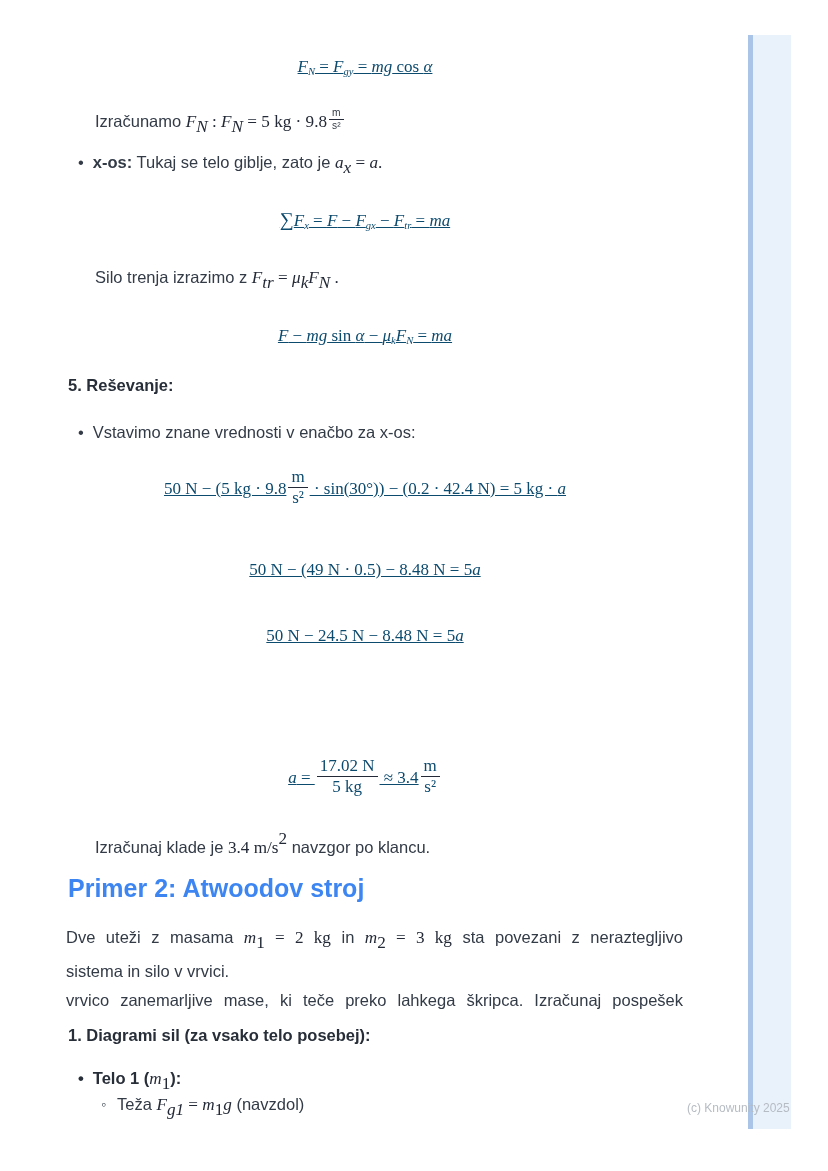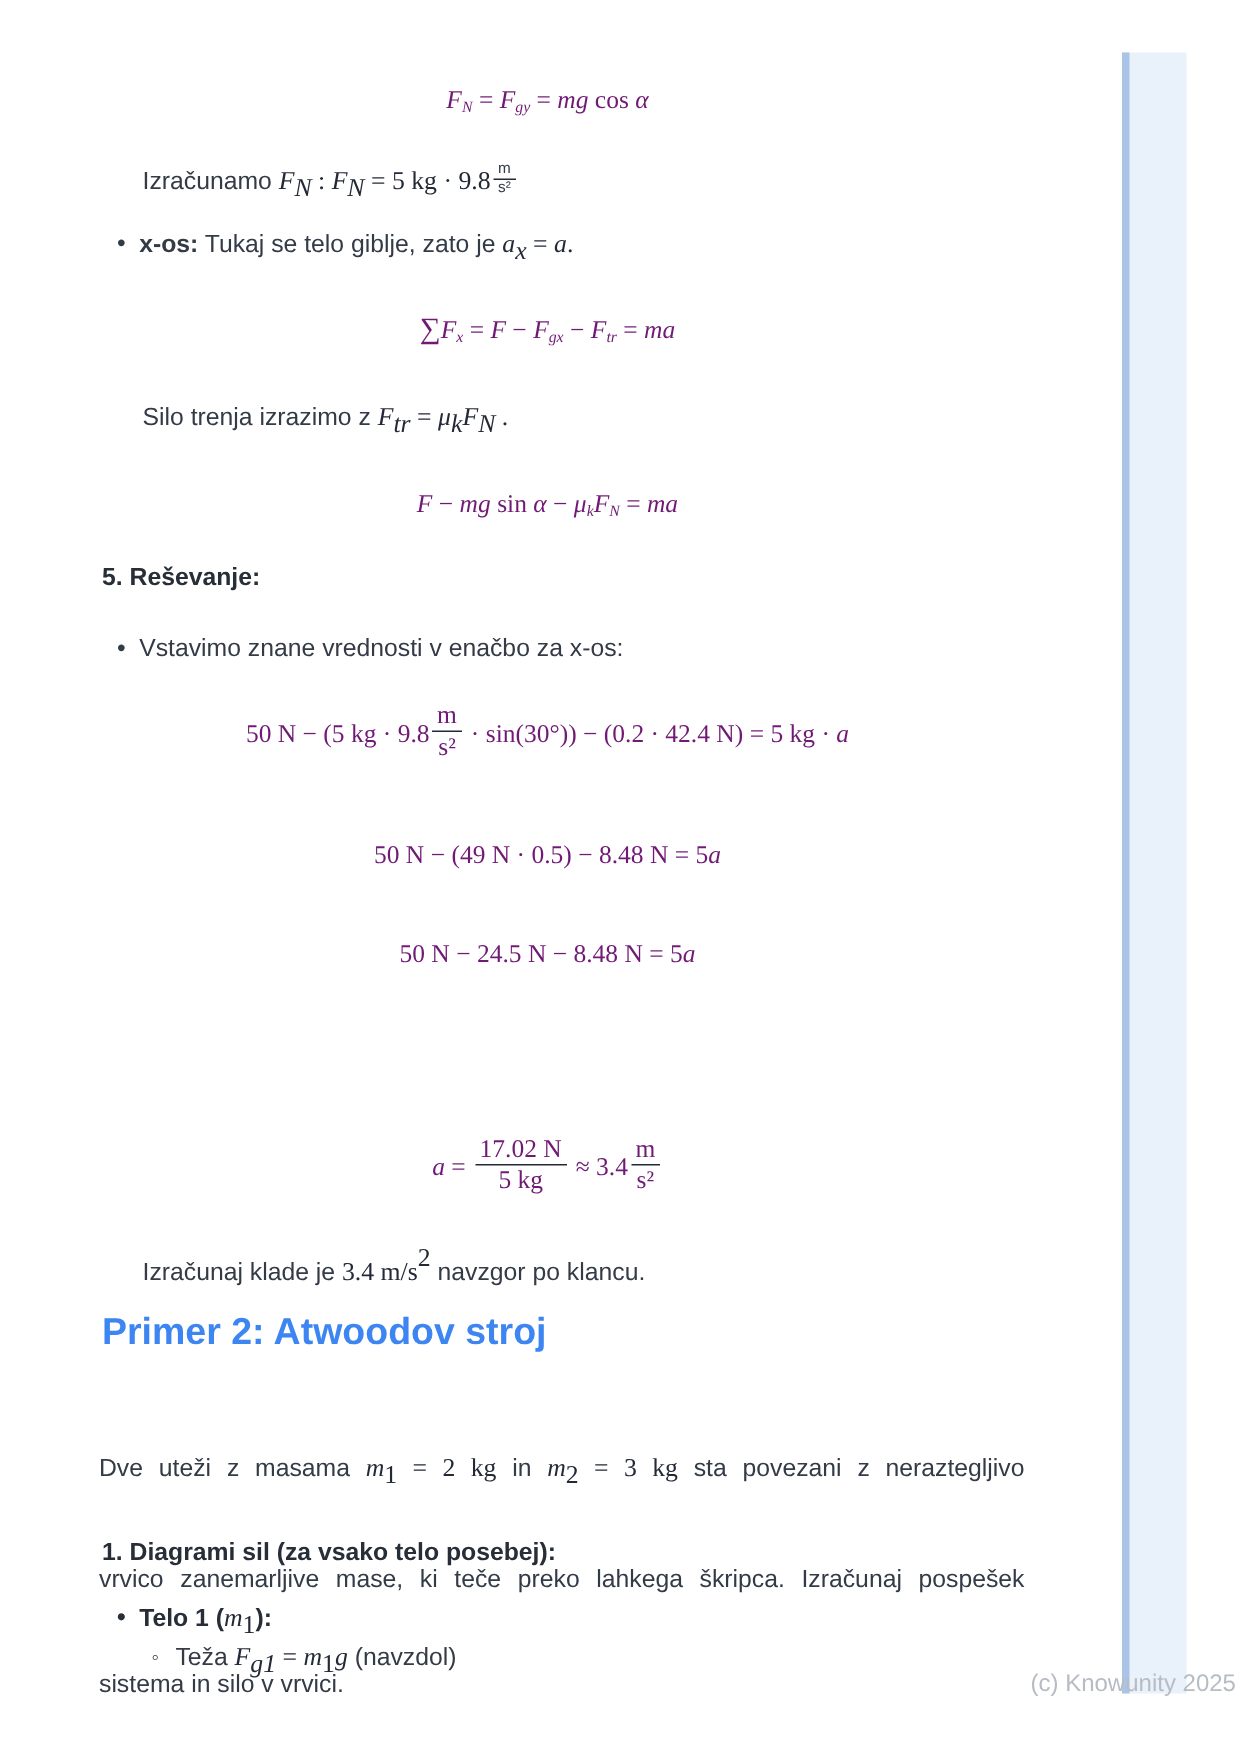--- a/index.html
+++ b/index.html
@@ -8,7 +8,7 @@
 
   
   .formula{position:absolute;left:70px;width:590px;text-align:center;
-           font-family:"Liberation Serif",serif;font-size:17px;color:#701a75;white-space:nowrap;}
+           font-family:"Liberation Serif",serif;font-size:17px;color:#0c4a6e;white-space:nowrap;text-decoration:underline;}
   .f1{top:57px}  .f2{top:209px} .f3{top:326px}
   .f4{top:468px} .f5{top:560px} .f6{top:626px} .f7{top:694px} .f8{top:757px}
 

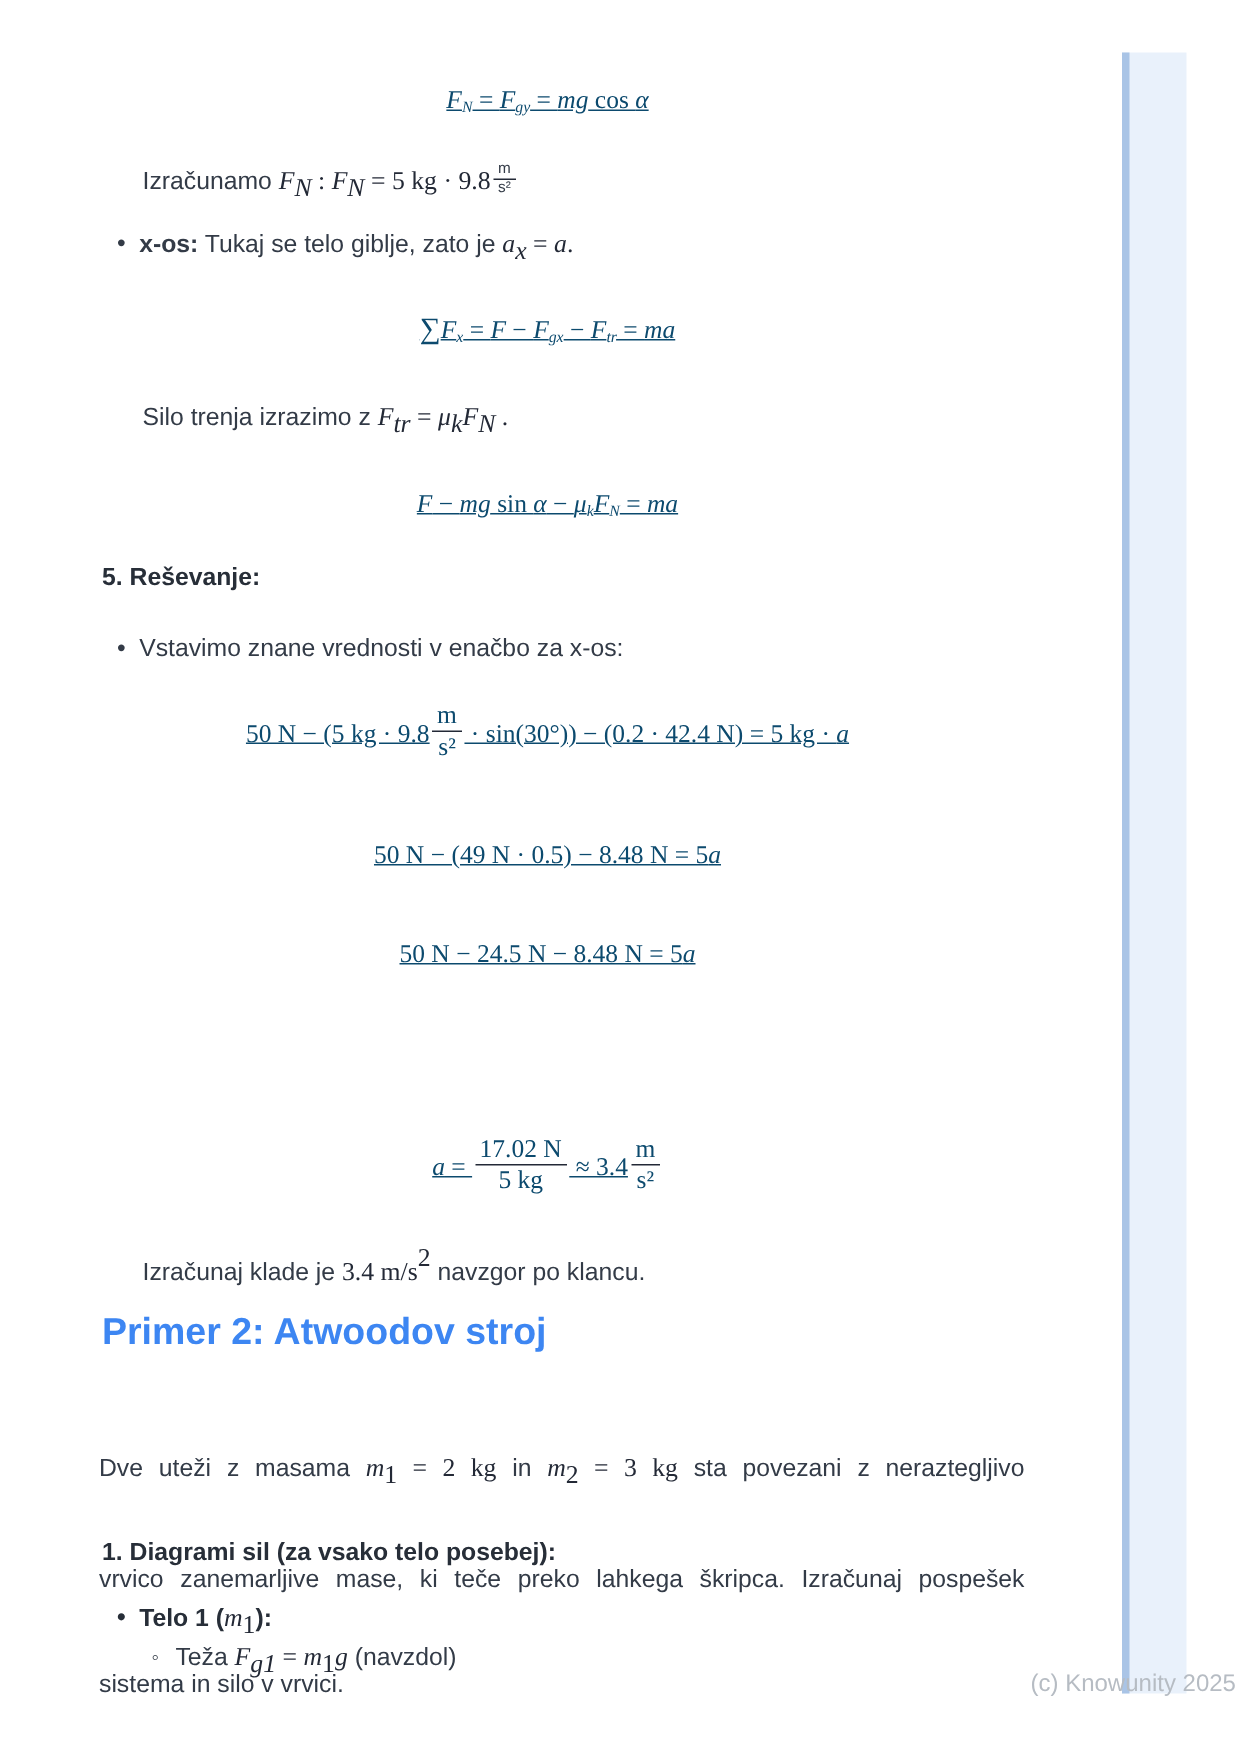--- a/index.html
+++ b/index.html
@@ -35,7 +35,7 @@
 
   
   .para{position:absolute;left:66px;top:923px;width:617px;font-size:16.5px;color:#333b47;}
-  .pline{line-height:29px;margin-top:41px;}
+  .pline{line-height:29px;}
   .just{text-align:justify;text-align-last:justify;}
 
   

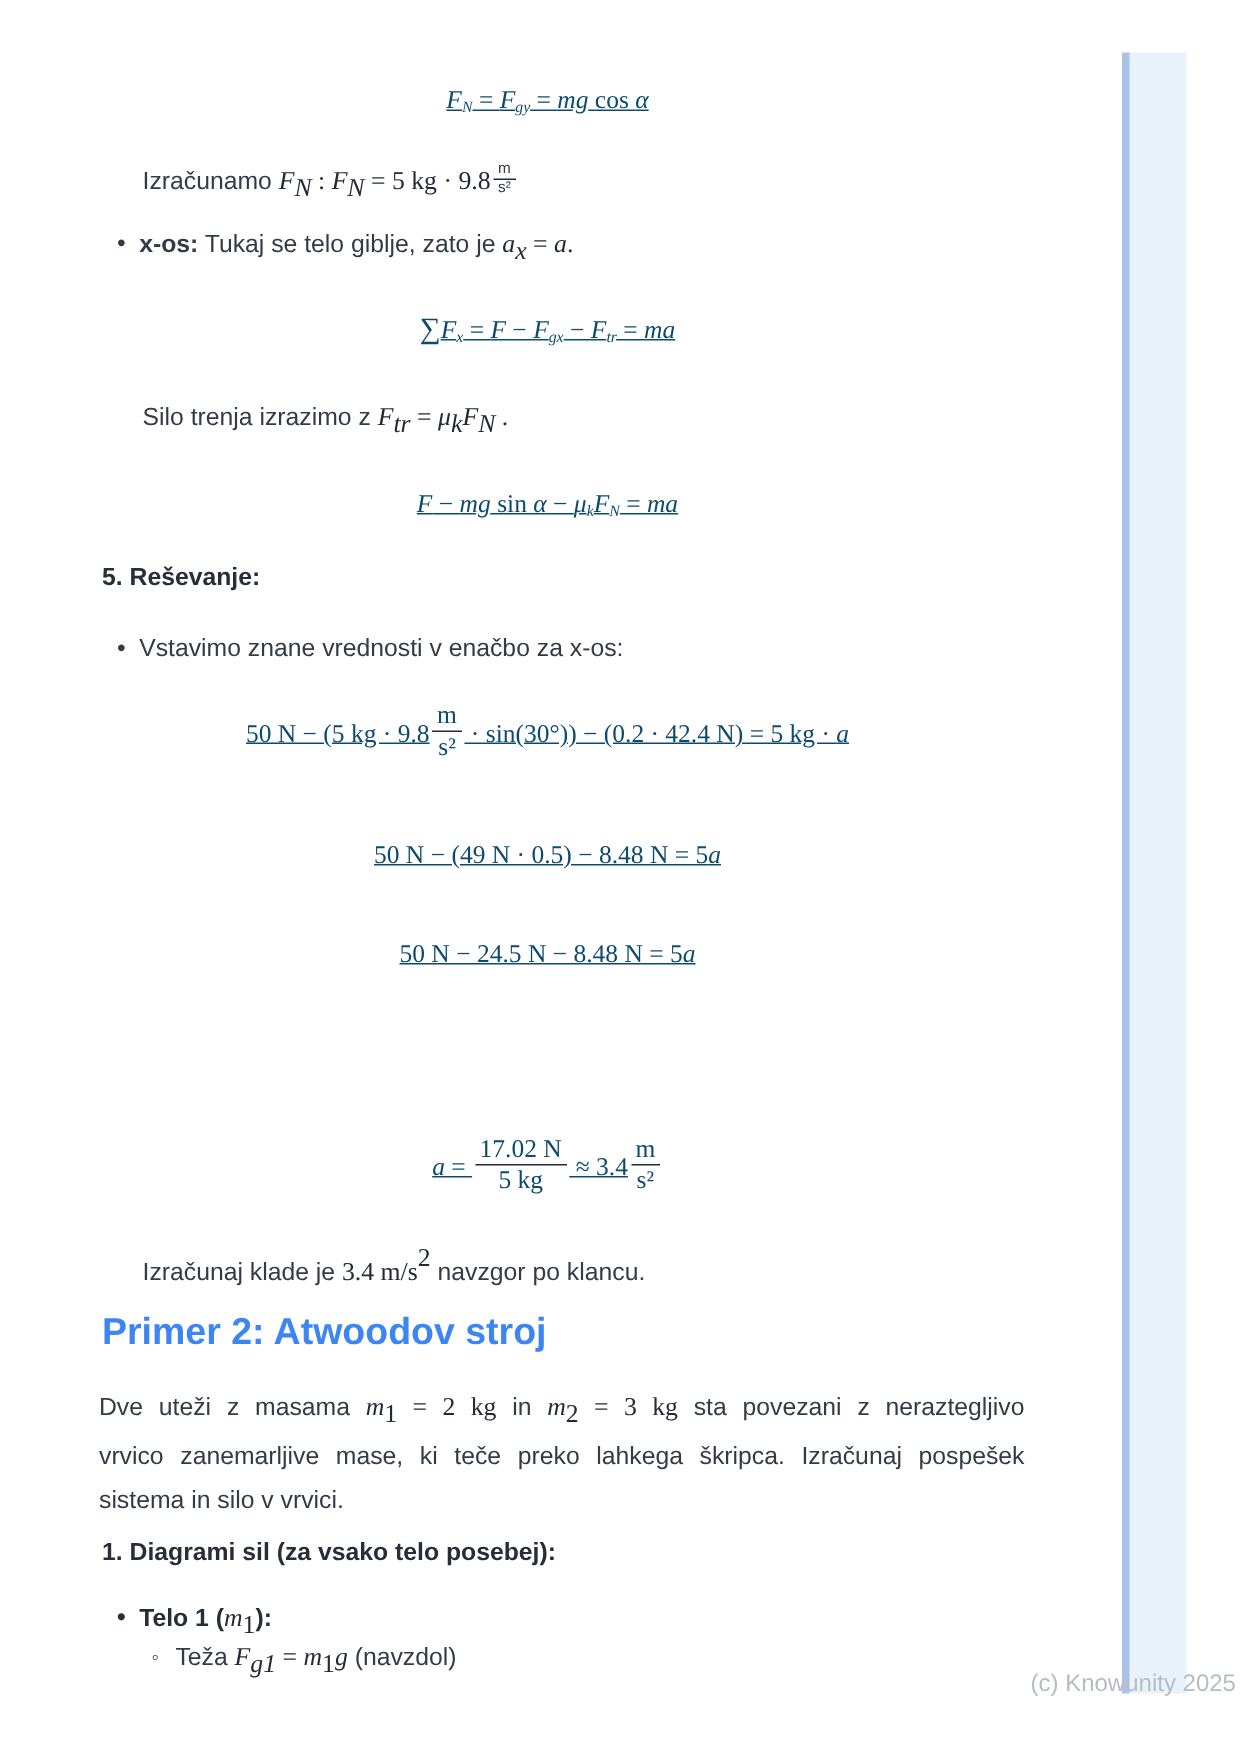--- a/index.html
+++ b/index.html
@@ -99,8 +99,8 @@
 
   <div class="para">
     <div class="pline just"><span class="tk-sans">Dve uteži z masama </span><span class="tk-i">m</span><span class="tk-dsub">1</span><span class="tk-r"> = 2 kg</span><span class="tk-sans"> in </span><span class="tk-i">m</span><span class="tk-dsub">2</span><span class="tk-r"> = 3 kg</span><span class="tk-sans"> sta povezani z neraztegljivo</span></div>
+    <div class="pline"><span class="tk-sans">sistema in silo v vrvici.</span></div>
     <div class="pline just"><span class="tk-sans">vrvico zanemarljive mase, ki teče preko lahkega škripca. Izračunaj pospešek</span></div>
-    <div class="pline"><span class="tk-sans">sistema in silo v vrvici.</span></div>
   </div>
 
   <div class="heading h-diag">1. Diagrami sil (za vsako telo posebej):</div>

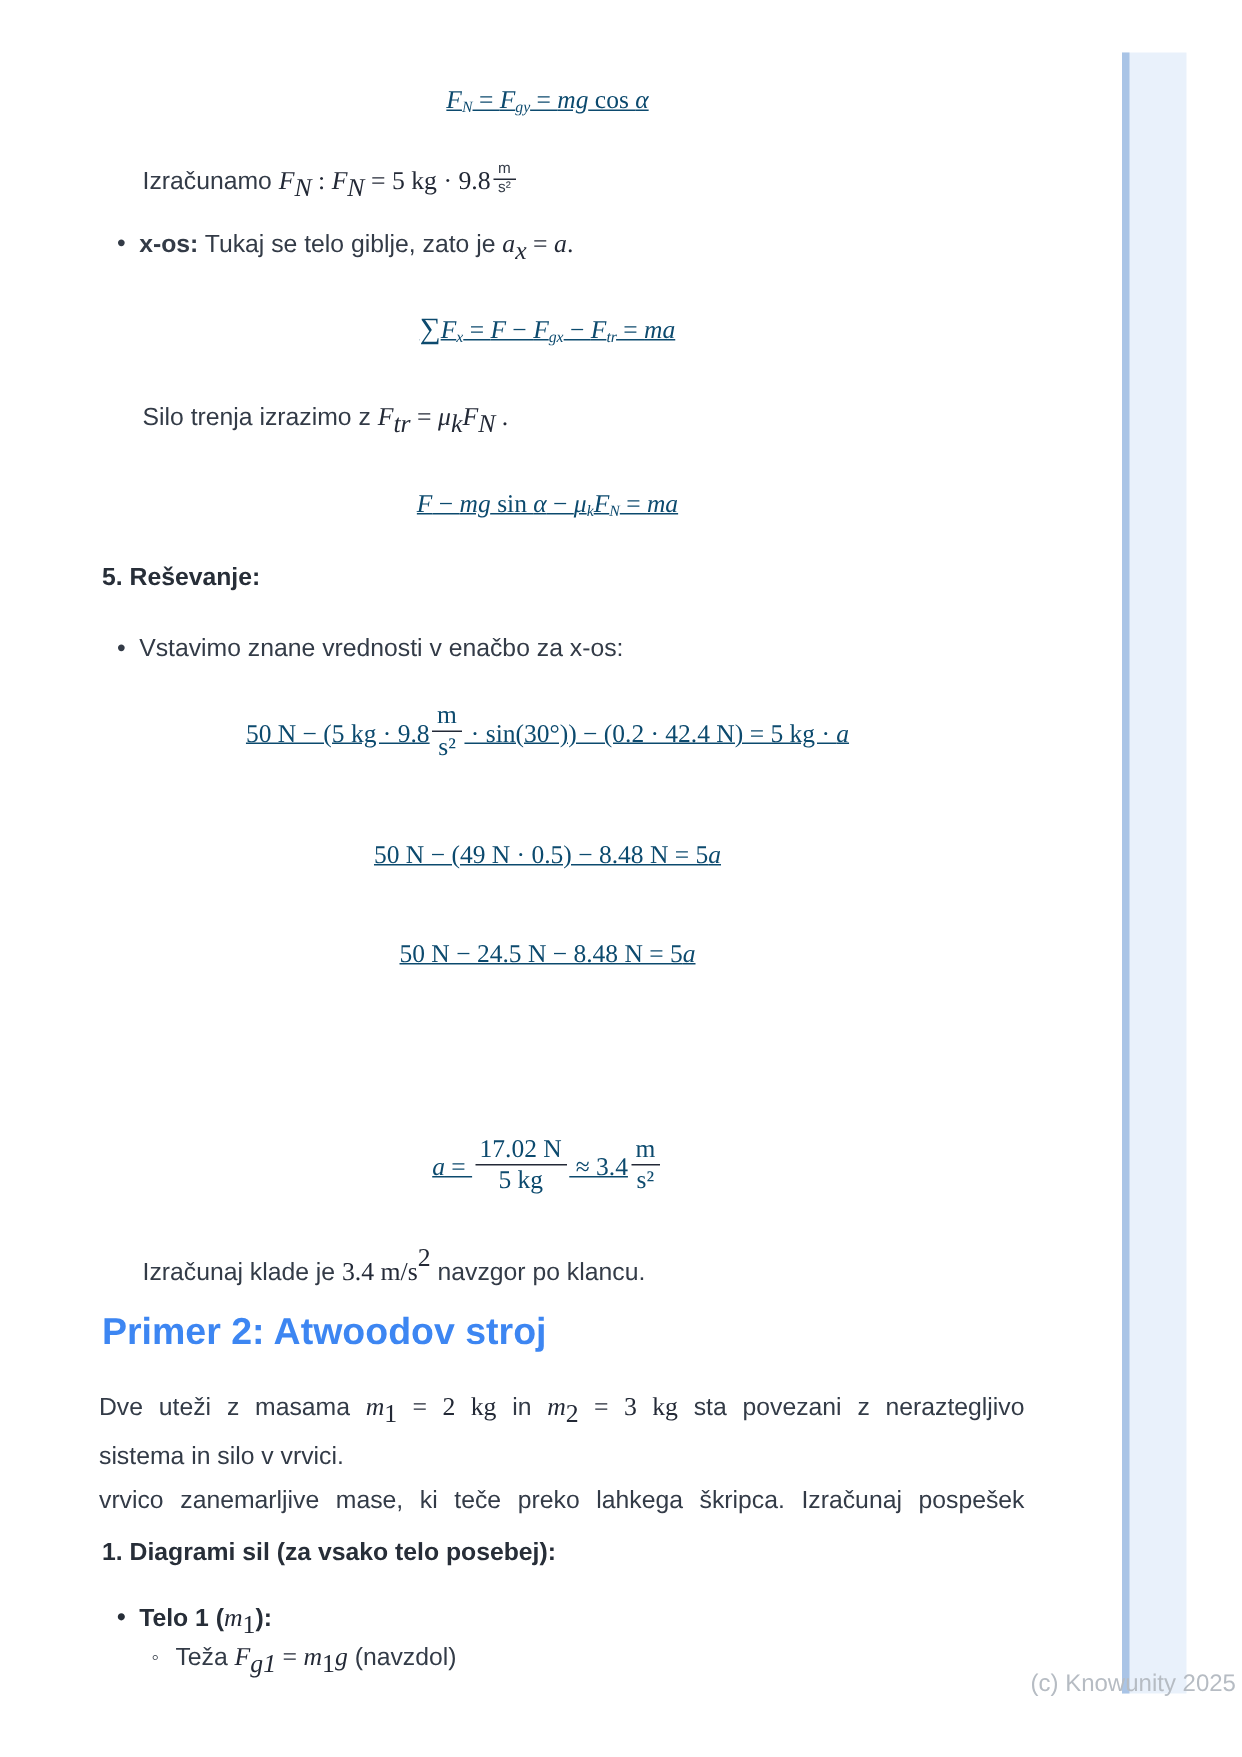--- a/index.html
+++ b/index.html
@@ -39,7 +39,7 @@
   .just{text-align:justify;text-align-last:justify;}
 
   
-  .watermark{position:absolute;left:687px;top:1101px;font-size:16px;color:#b6bcc3;z-index:3;white-space:nowrap;margin-top:13px;}
+  .watermark{position:absolute;left:687px;top:1101px;font-size:12px;color:#b6bcc3;z-index:3;white-space:nowrap;}
   .edgebar{position:absolute;left:748px;top:35px;width:43px;height:1094px;background:#e9f1fb;
            border-left:5px solid #a9c4e6;box-sizing:border-box;z-index:2;}
 

